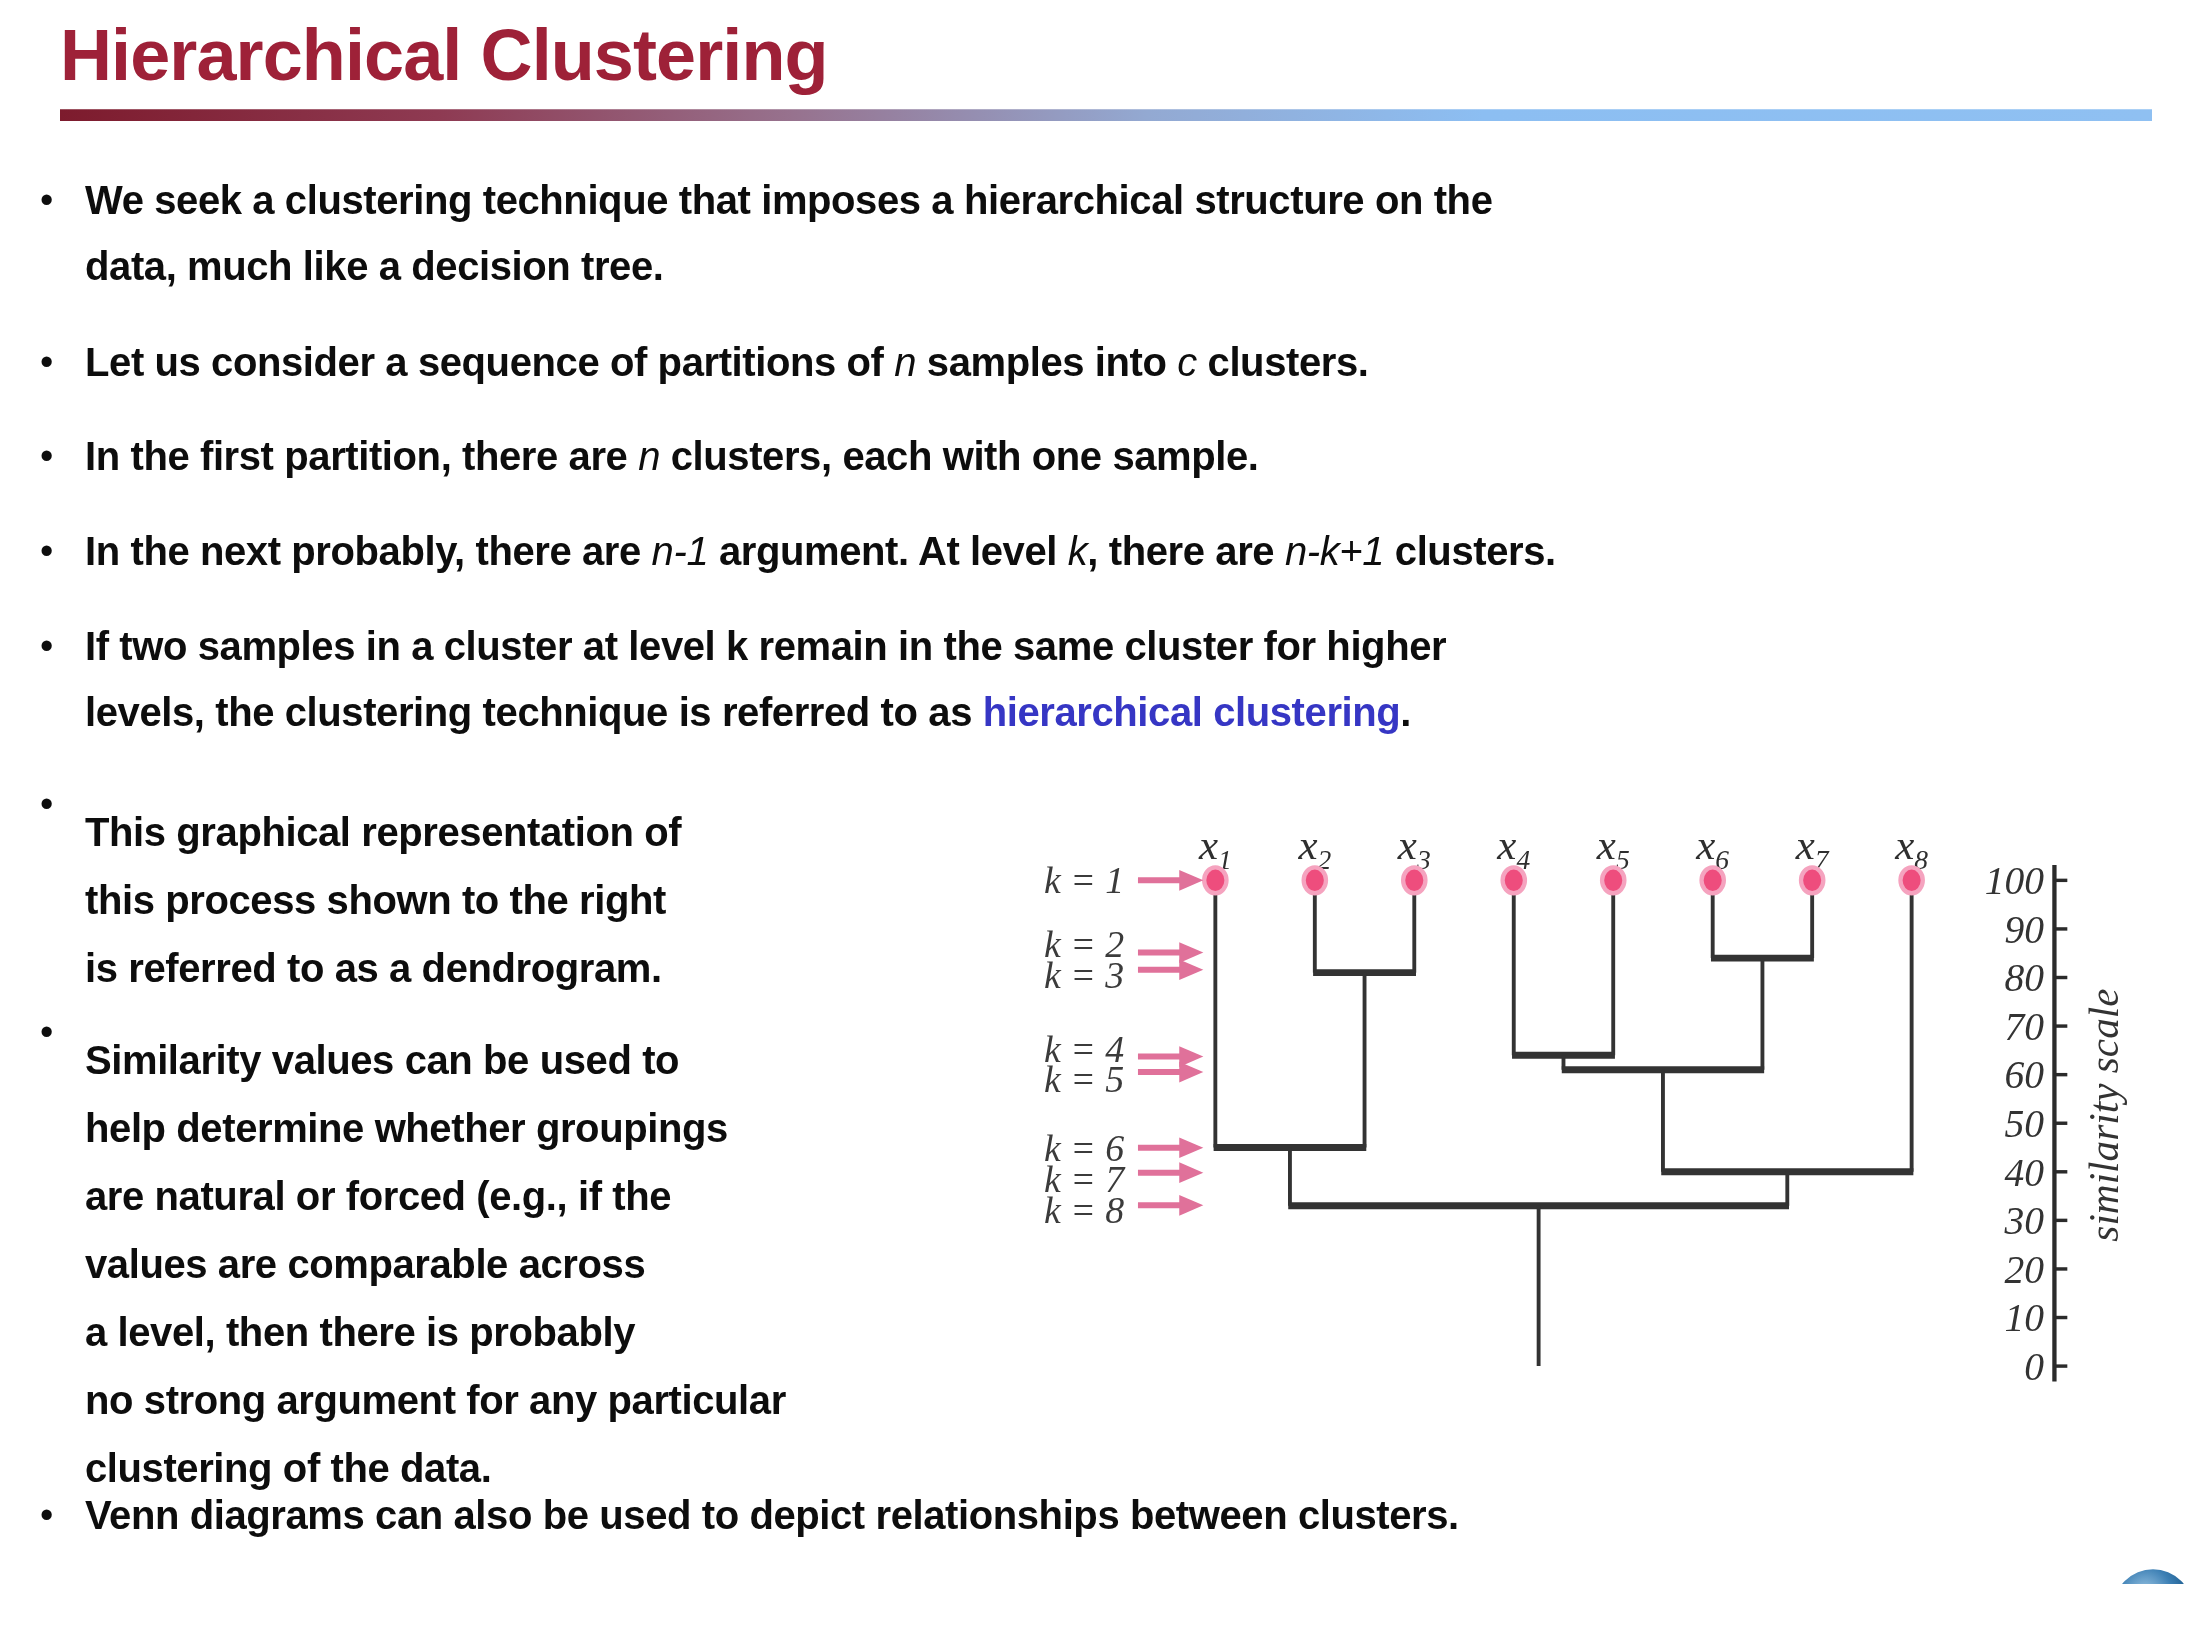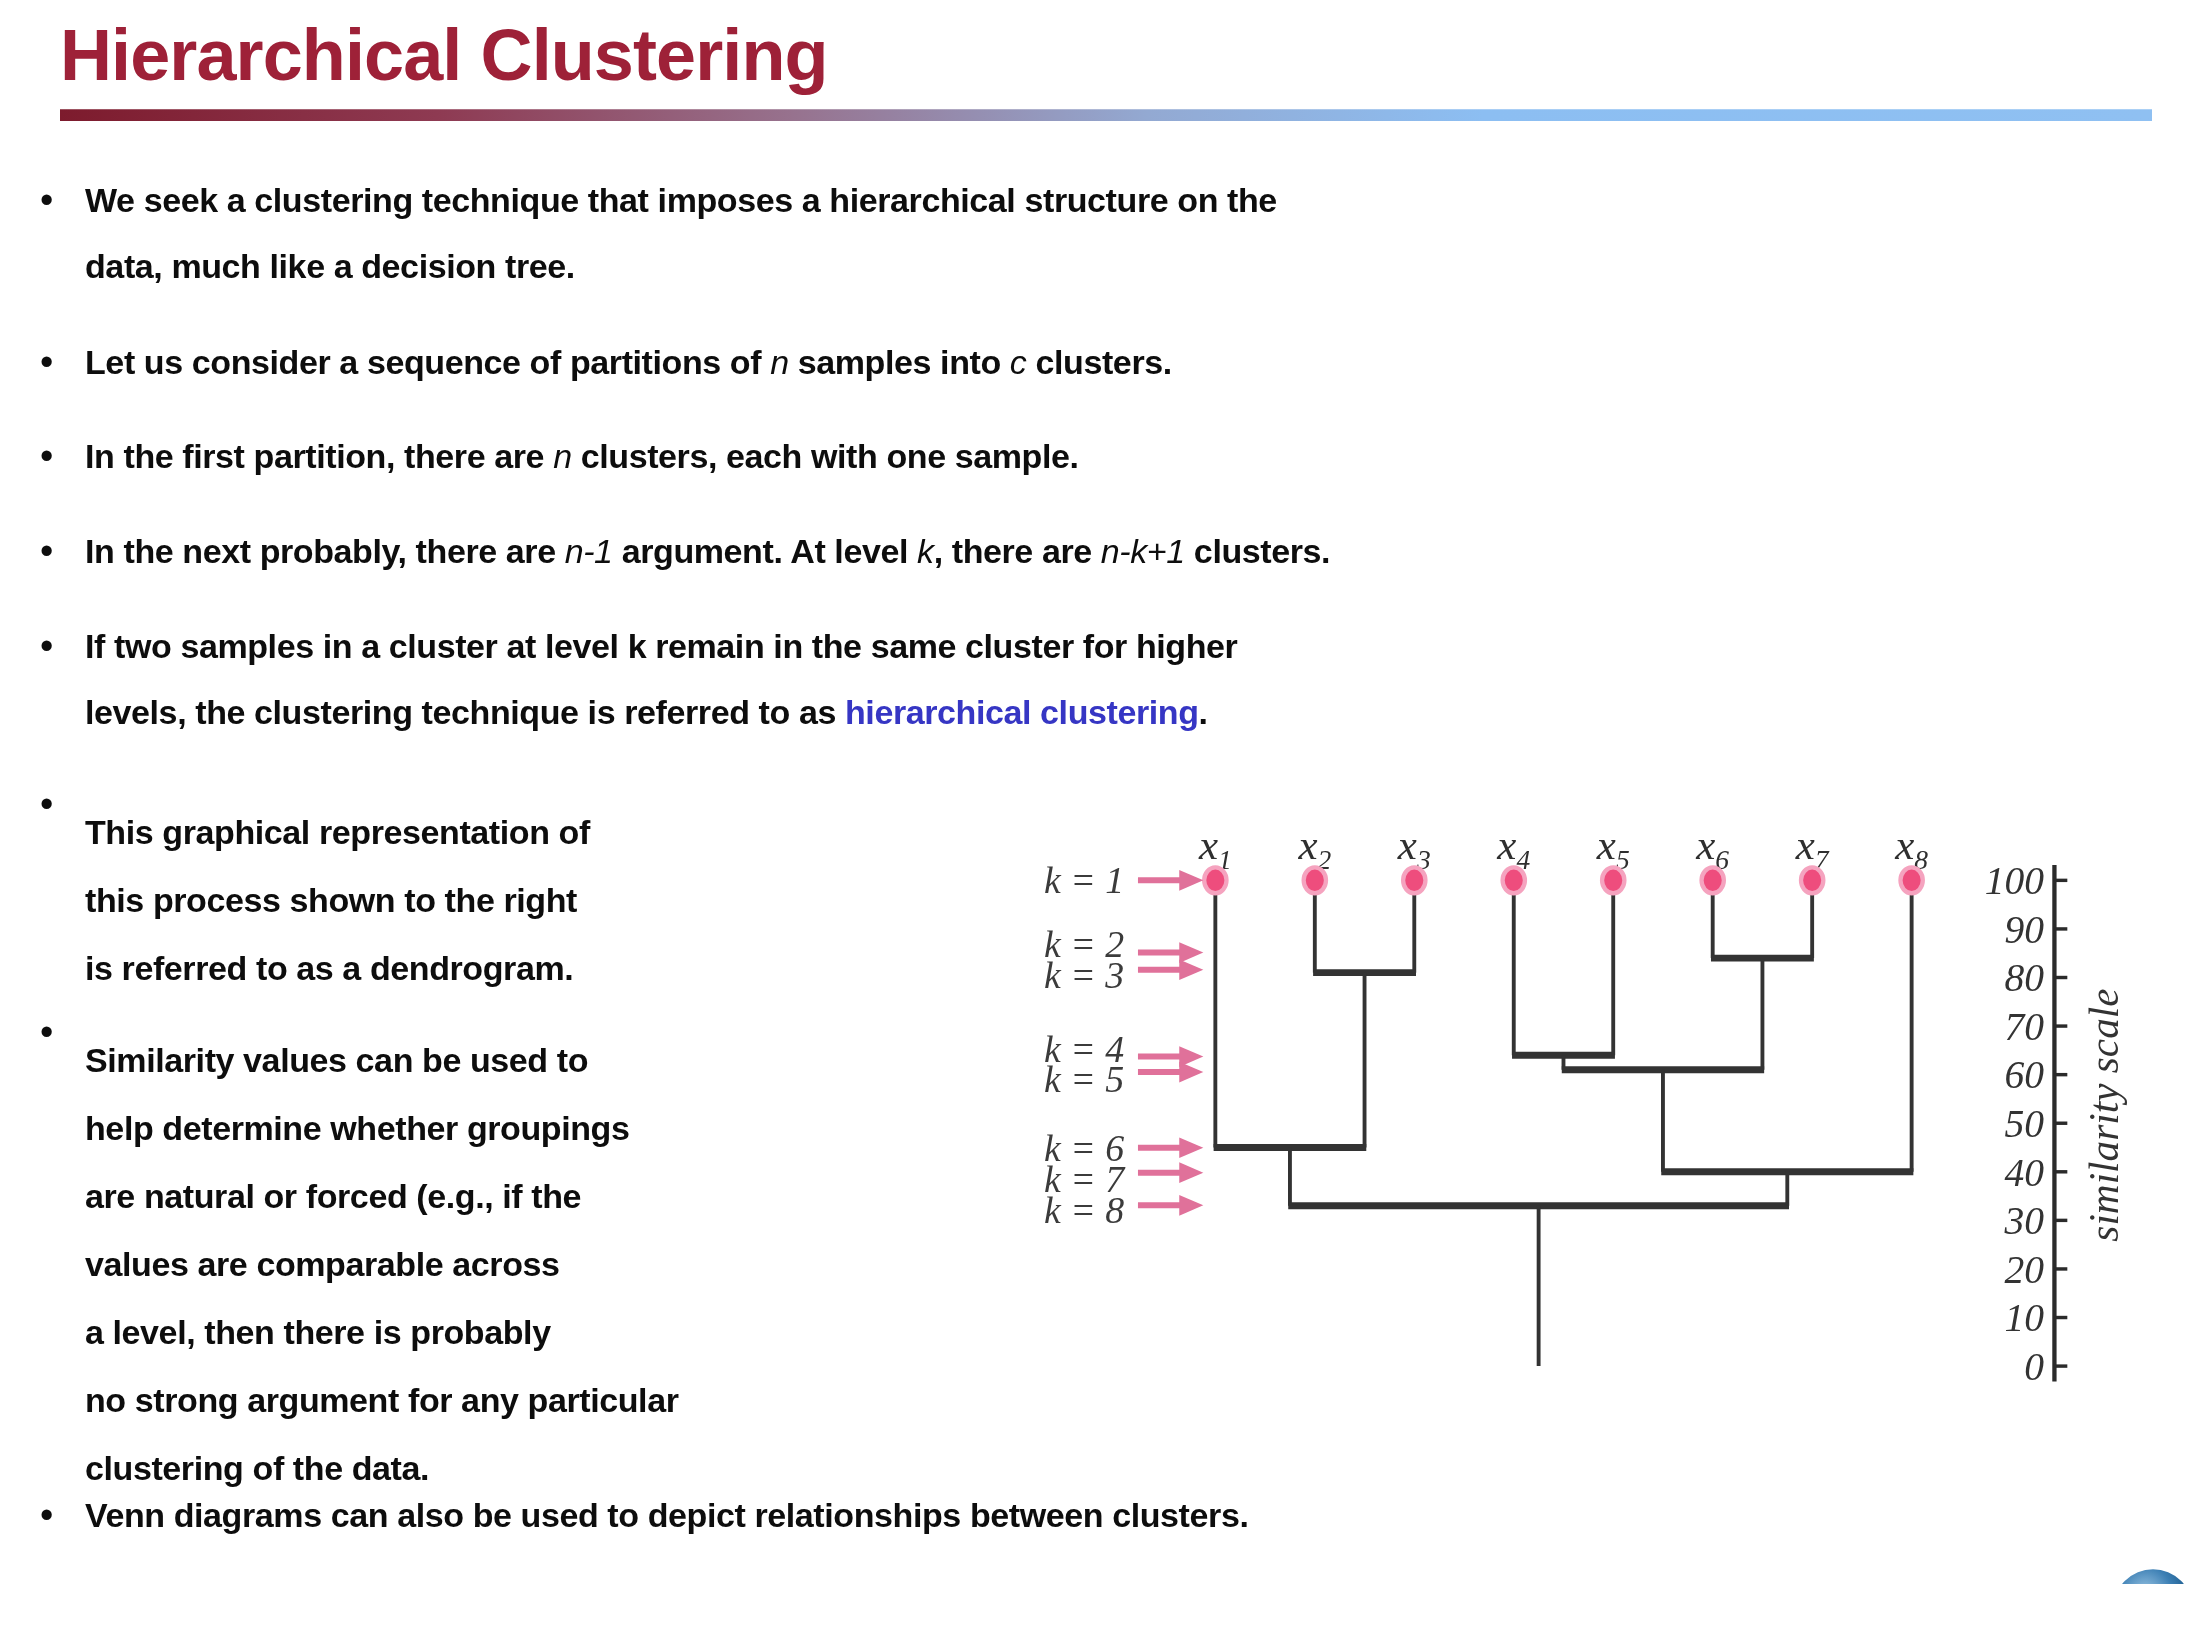--- a/index.html
+++ b/index.html
@@ -12,7 +12,7 @@
          border-top:1.7px solid rgba(255,255,255,0.25);}
   .bullet-row{position:absolute;left:40px;display:flex;align-items:flex-start;}
   .bullet-dot{flex:0 0 45px;font-size:38px;line-height:66px;color:#0d0d0d;text-align:left;}
-  .bullet-text{font-size:34px;font-weight:bold;color:#0d0d0d;line-height:66px;
+  .bullet-text{font-size:40px;font-weight:bold;color:#0d0d0d;line-height:66px;
          white-space:pre-line;letter-spacing:-0.4px;}
   .lh-wide .bullet-dot{line-height:68px;}
   .lh-wide .bullet-text{line-height:68px;margin-top:28px;}

